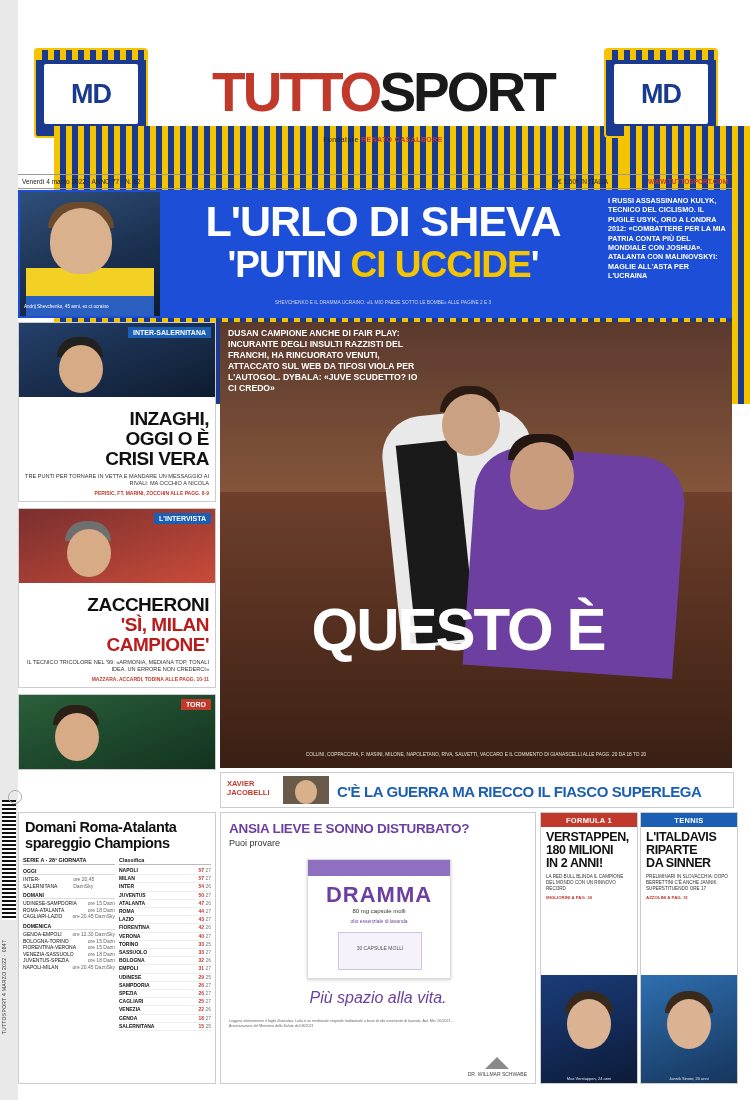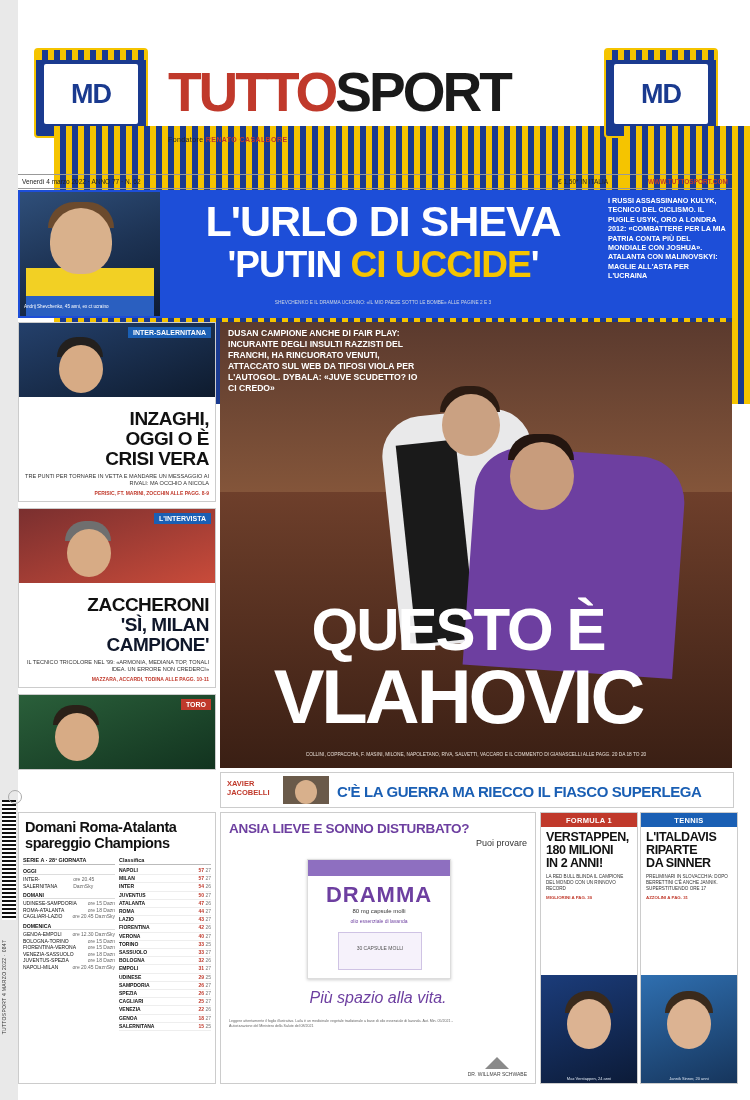--- a/index.html
+++ b/index.html
@@ -21,7 +21,7 @@
   .md-dots.bottom{top:76px;}
   .md-inner{position:absolute;left:8px;top:14px;width:94px;height:60px;background:#fff;border-radius:2px;display:flex;align-items:center;justify-content:center;}
   .md-inner span{font-weight:bold;font-size:27px;color:#1a3a8f;letter-spacing:-1px;font-family:"Liberation Sans",sans-serif;}
-  .title{position:absolute;left:150px;top:22px;width:430px;text-align:left;}
+  .title{position:absolute;left:150px;top:22px;width:430px;text-align:center;}
   .title .ts{font-family:"Liberation Sans",sans-serif;font-weight:bold;font-size:55px;color:#c0392b;letter-spacing:-3px;line-height:60px;-webkit-text-stroke:0;}
   .title .ts .blk{color:#1a1a1a;}
   .title .sub{font-size:7px;color:#222;letter-spacing:.4px;margin-top:14px;}

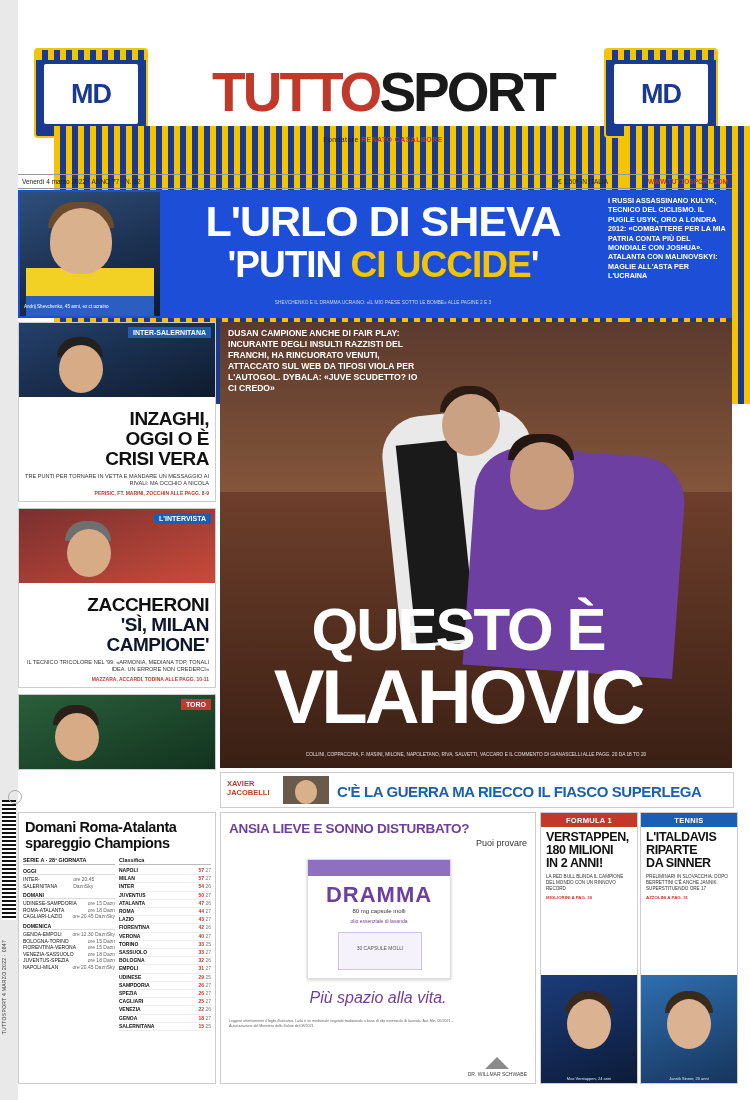--- a/index.html
+++ b/index.html
@@ -56,7 +56,7 @@
   .box .tag.red{background:#c0392b;}
   .box .txt{padding:12px 6px 5px 6px;text-align:right;}
   .box .txt .hl{font-size:19px;font-weight:bold;line-height:20px;color:#111;letter-spacing:-.5px;}
-  .box .txt .hl .r{color:#0f172a;}
+  .box .txt .hl .r{color:#b91c1c;}
   .box .txt .dk{font-size:5.6px;color:#333;margin-top:4px;line-height:7px;}
   .box .txt .pg{font-size:5px;color:#c0392b;margin-top:3px;font-weight:bold;}
 

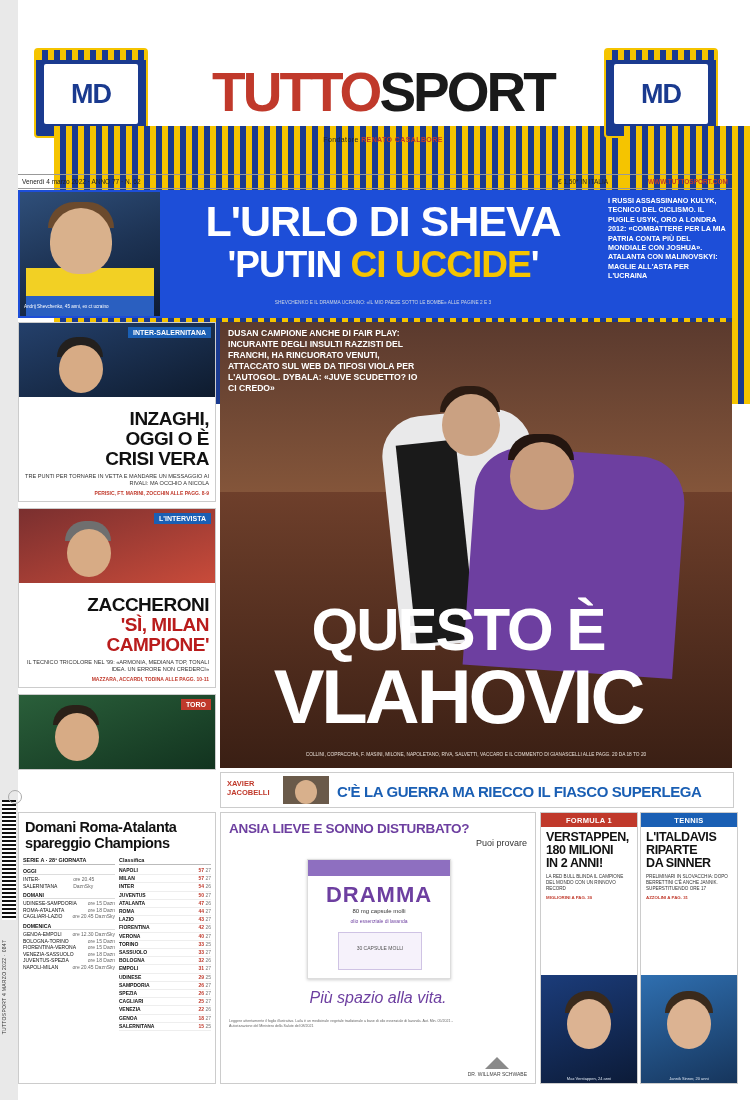--- a/index.html
+++ b/index.html
@@ -255,7 +255,6 @@
     <div class="toptext">DUSAN CAMPIONE ANCHE DI FAIR PLAY: INCURANTE DEGLI INSULTI RAZZISTI DEL FRANCHI, HA RINCUORATO VENUTI, ATTACCATO SUL WEB DA TIFOSI VIOLA PER L'AUTOGOL. DYBALA: «JUVE SCUDETTO? IO CI CREDO»</div>
     <div class="big">
       <div class="l1">QUESTO È</div>
-      <div class="l2">VLAHOVIC</div>
     </div>
     <div class="cap">COLLINI, COPPACCHIA, F. MASINI, MILONE, NAPOLETANO, RIVA, SALVETTI, VACCARO E IL COMMENTO DI GIANASCELLI  ALLE PAGG. 20 DA 18 TO 20</div>
   </div>

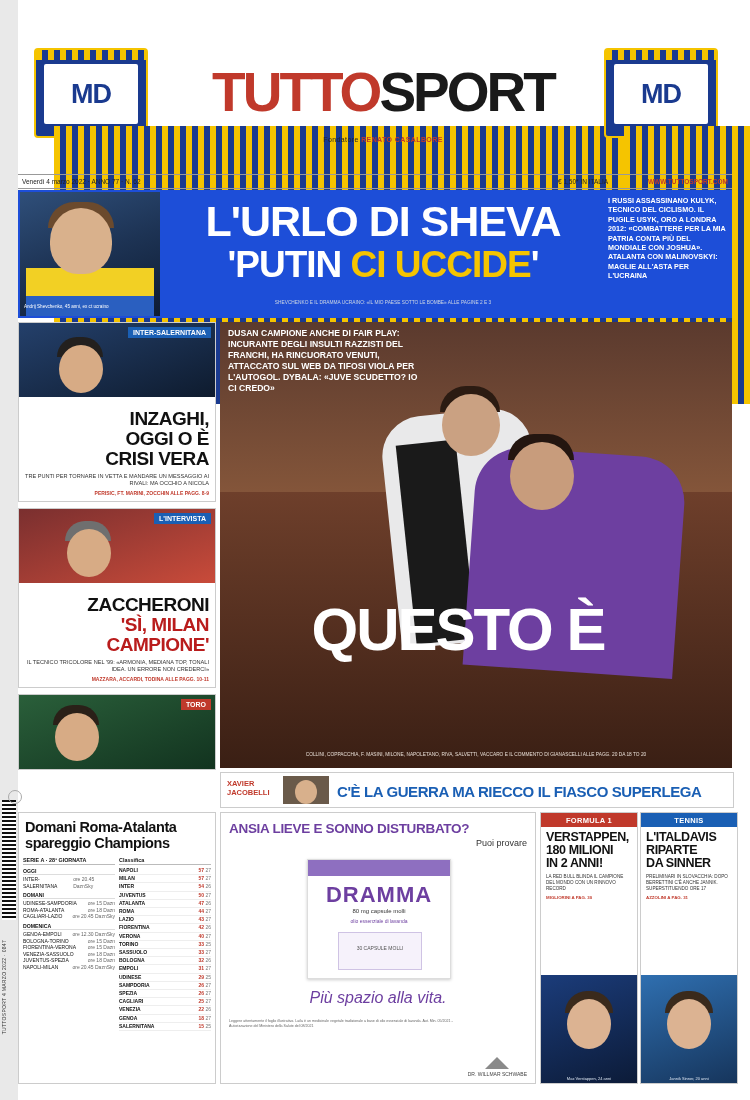--- a/index.html
+++ b/index.html
@@ -109,7 +109,7 @@
 
   .advert{position:absolute;left:202px;top:0;width:314px;height:270px;border:1px solid #ccc;background:#fff;}
   .advert .ad-h{padding:8px 8px 0 8px;font-size:13.5px;font-weight:bold;color:#6d3fa0;letter-spacing:-.3px;}
-  .advert .ad-s{padding:2px 8px;font-size:9px;color:#333;text-align:right;}
+  .advert .ad-s{padding:2px 8px;font-size:9px;color:#333;text-align:left;}
   .advert .pack{position:absolute;left:86px;top:46px;width:142px;height:118px;background:#fff;border:1px solid #ddd;box-shadow:0 1px 3px rgba(0,0,0,.2);}
   .advert .pack .band{position:absolute;left:0;top:0;width:142px;height:16px;background:#8e6fc0;}
   .advert .pack .brand{position:absolute;left:0;top:22px;width:142px;text-align:center;font-size:22px;font-weight:bold;color:#6d3fa0;letter-spacing:1px;}

